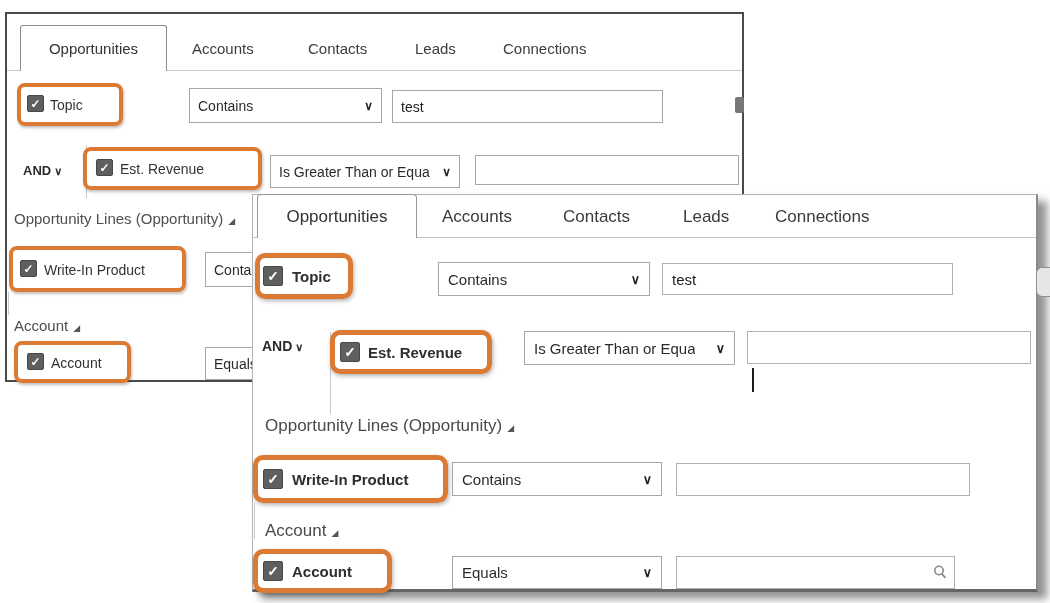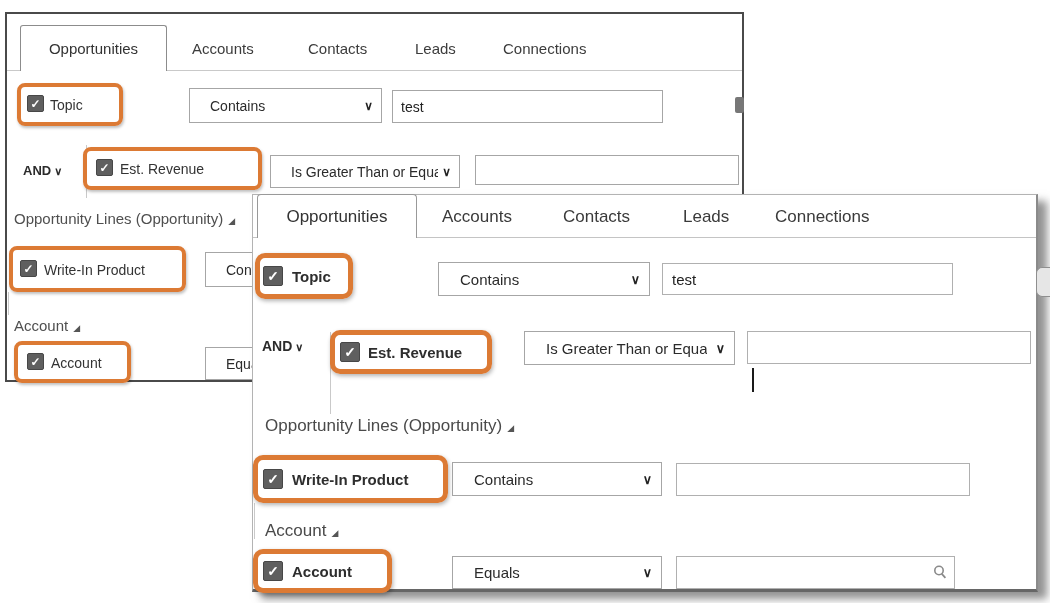--- a/index.html
+++ b/index.html
@@ -48,7 +48,7 @@
   .and-chev{font-weight:700;font-size:11px;margin-left:3px;}
   .tri{font-size:9px;margin-left:5px;color:#555;}
   .vline{width:1px;background:#c9c9c9;}
-  .ddtext{overflow:hidden;white-space:nowrap;margin-left:12px;}
+  .ddtext{overflow:hidden;white-space:nowrap;}
   .cursor{width:2px;background:#1a1a1a;}
   .notch{background:#777;border-radius:2px;}
   .fragment{left:1036px;top:267px;width:16px;height:30px;background:#e6e6e6;

